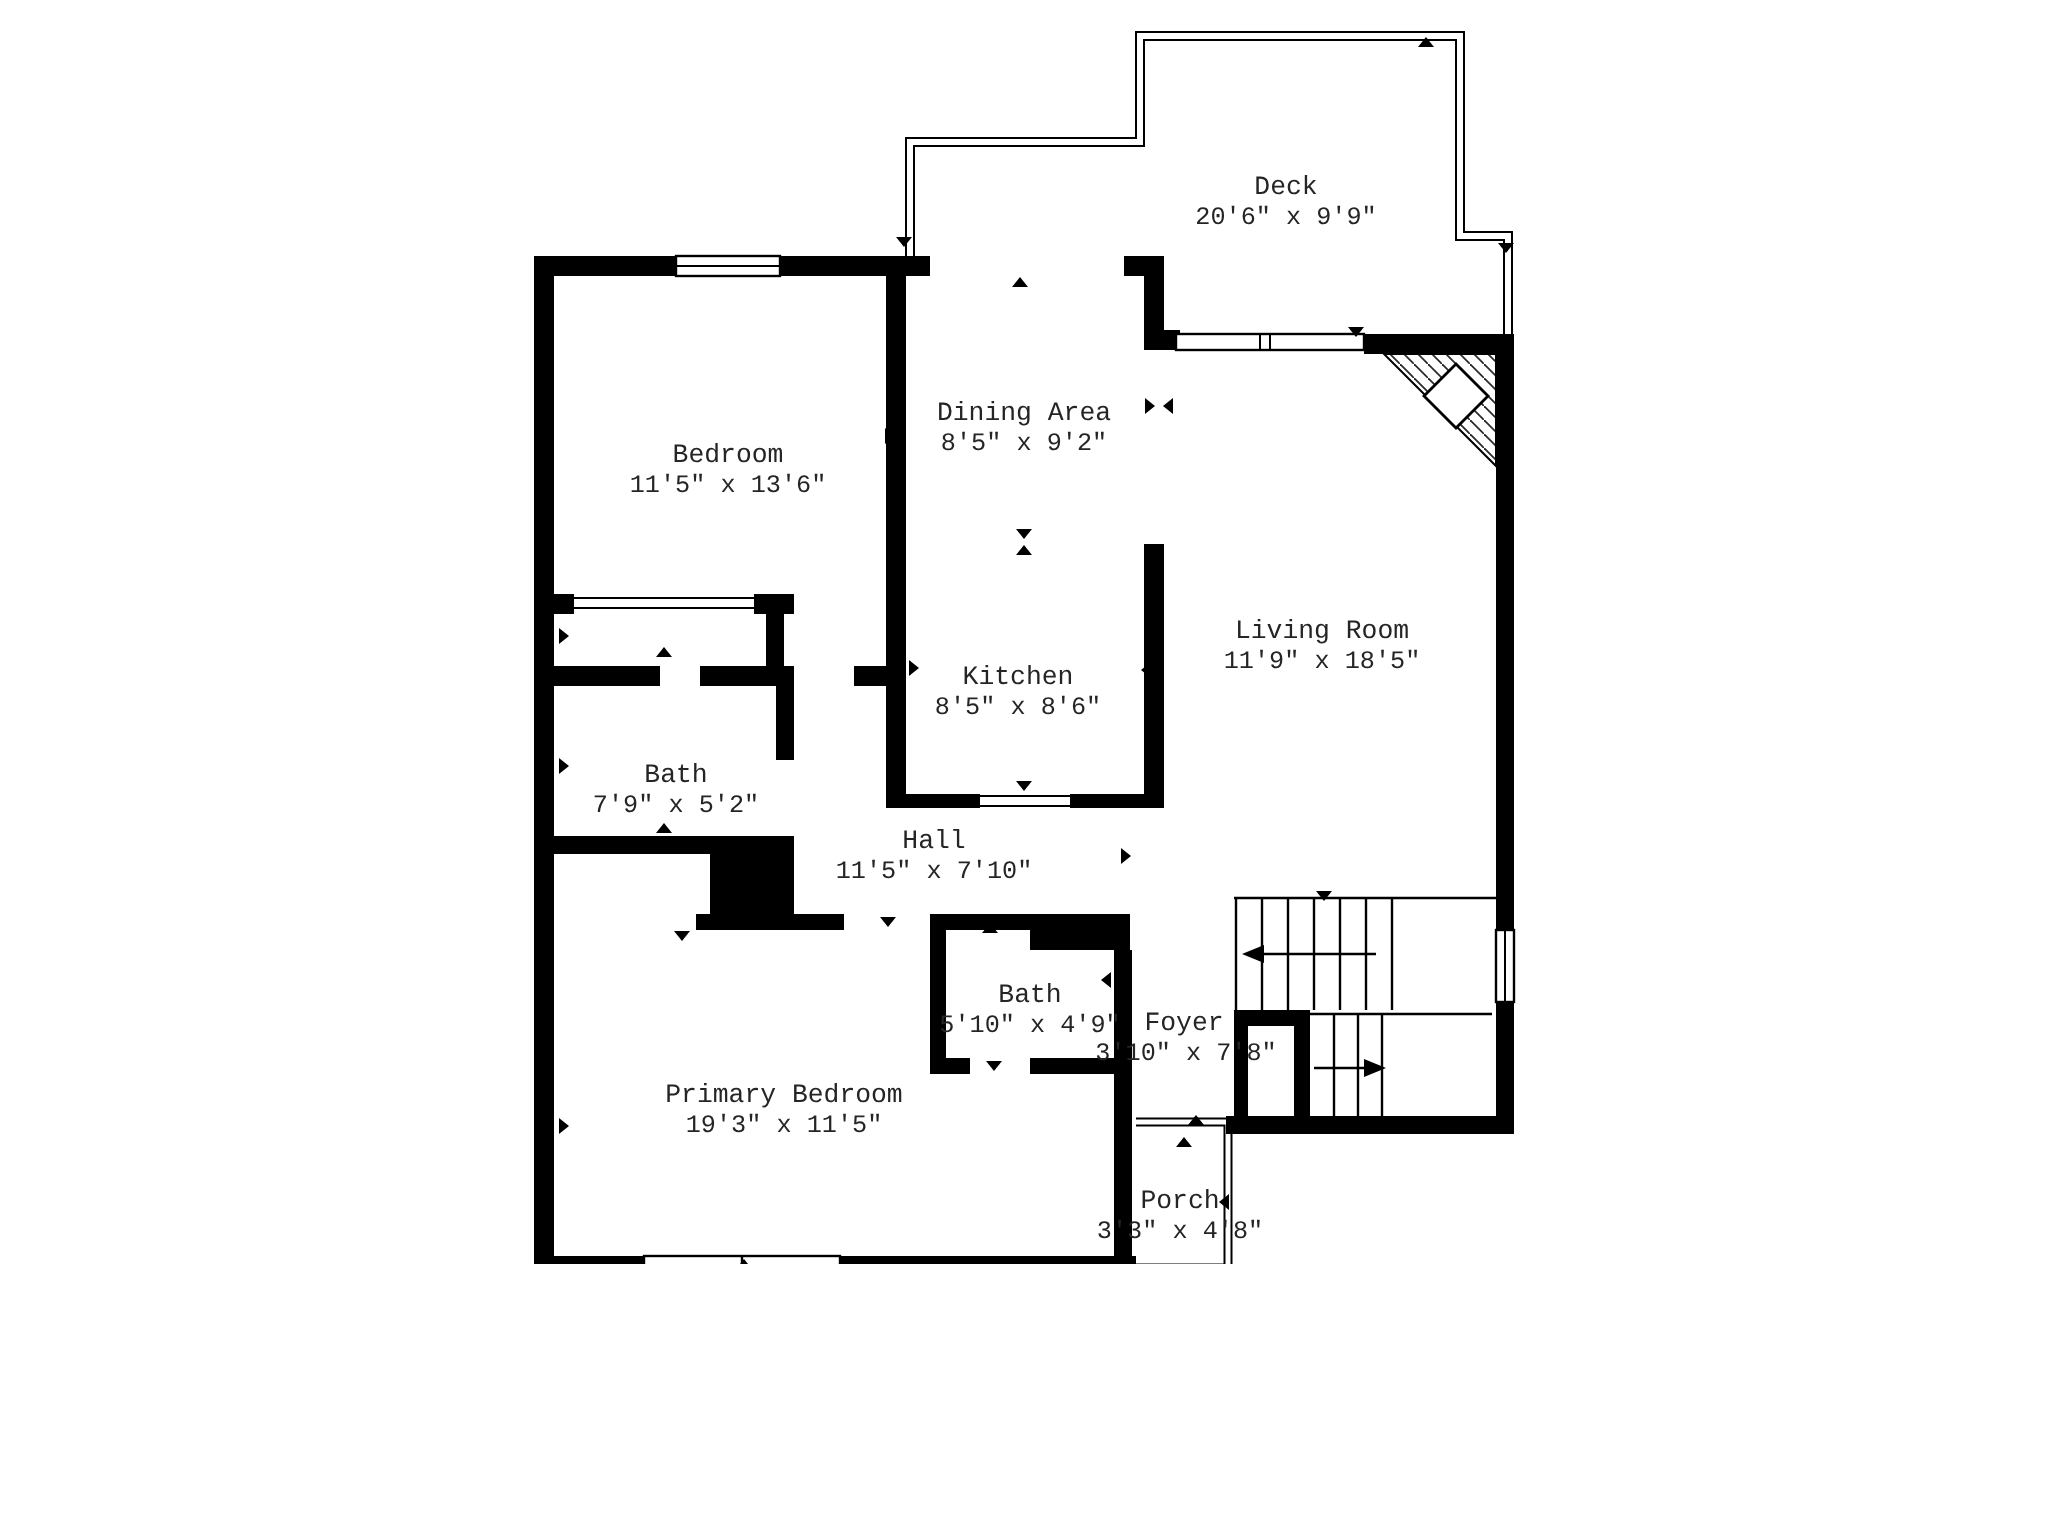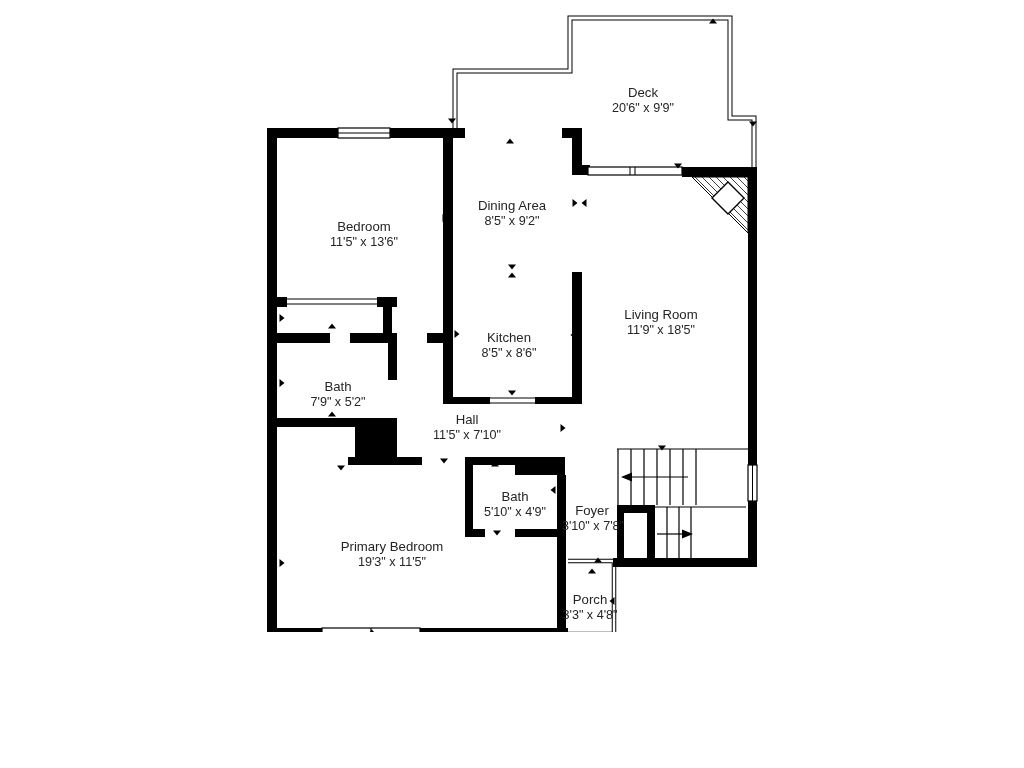--- a/index.html
+++ b/index.html
@@ -4,7 +4,7 @@
 <style>
   html,body{margin:0;padding:0;background:#ffffff;}
   .page{position:relative;width:1024px;height:632px;background:#ffffff;overflow:hidden;
-        font-family:Liberation Sans, sans-serif;}
+        font-family:Liberation Mono, monospace;}
   svg{position:absolute;left:0;top:0;}
   text.room-name{font-size:13.2px;fill:#252525;}
   text.room-dims{font-size:12.6px;fill:#252525;}

